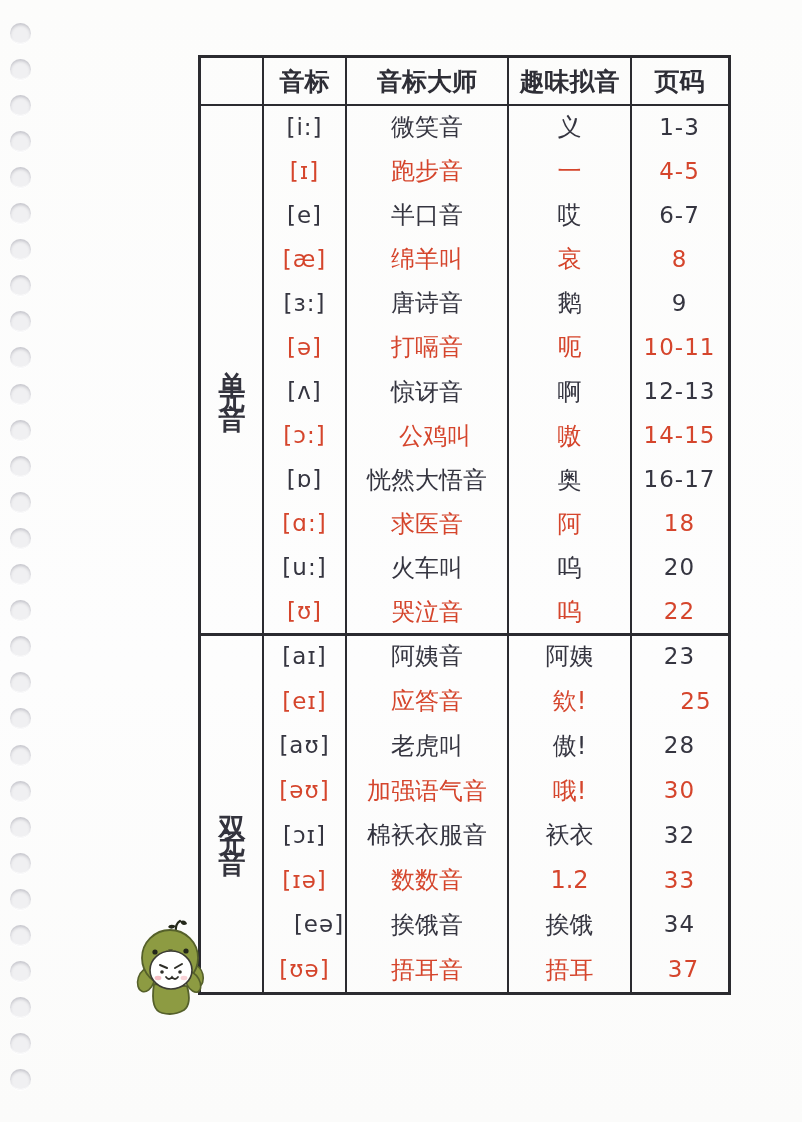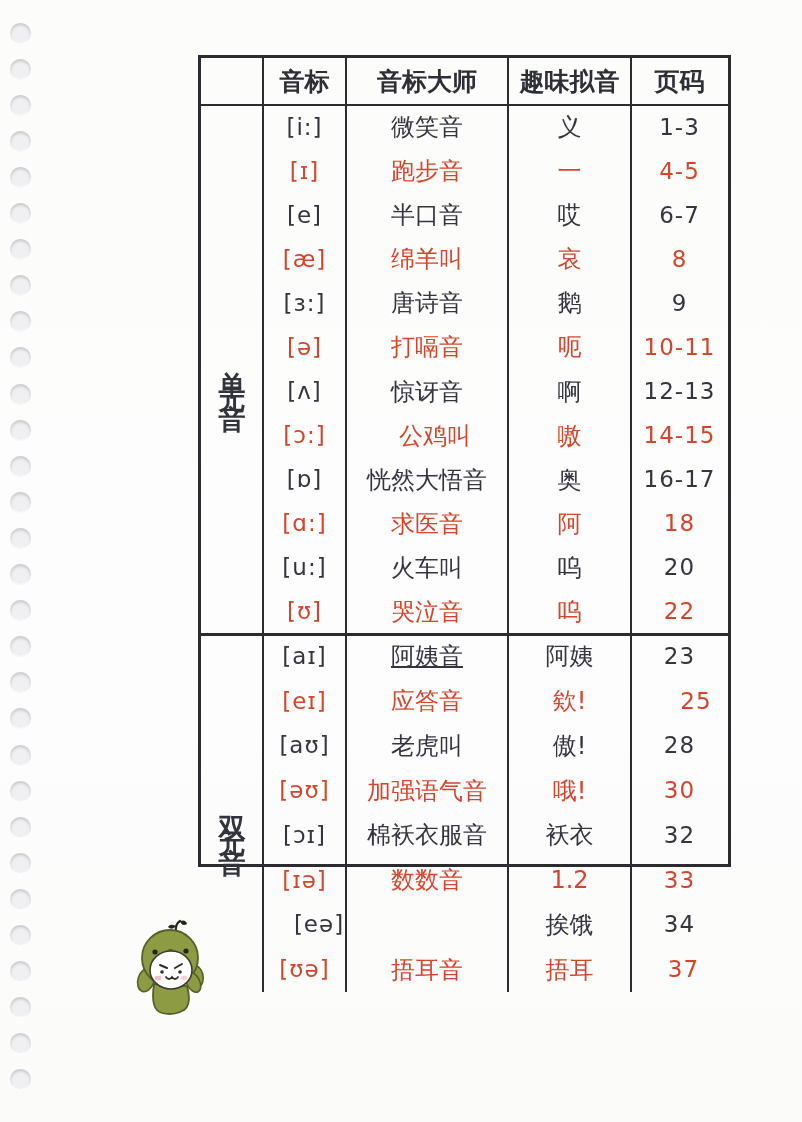--- a/index.html
+++ b/index.html
@@ -19,7 +19,7 @@
 
   
   .tbl{
-    position:absolute;left:198px;top:55px;width:533px;height:812px;
+    position:absolute;left:198px;top:55px;width:533px;height:940px;
     box-sizing:border-box;border:3px solid #2b2b30;
     display:grid;
     grid-template-columns:62px 83px 162px 123px 97px;

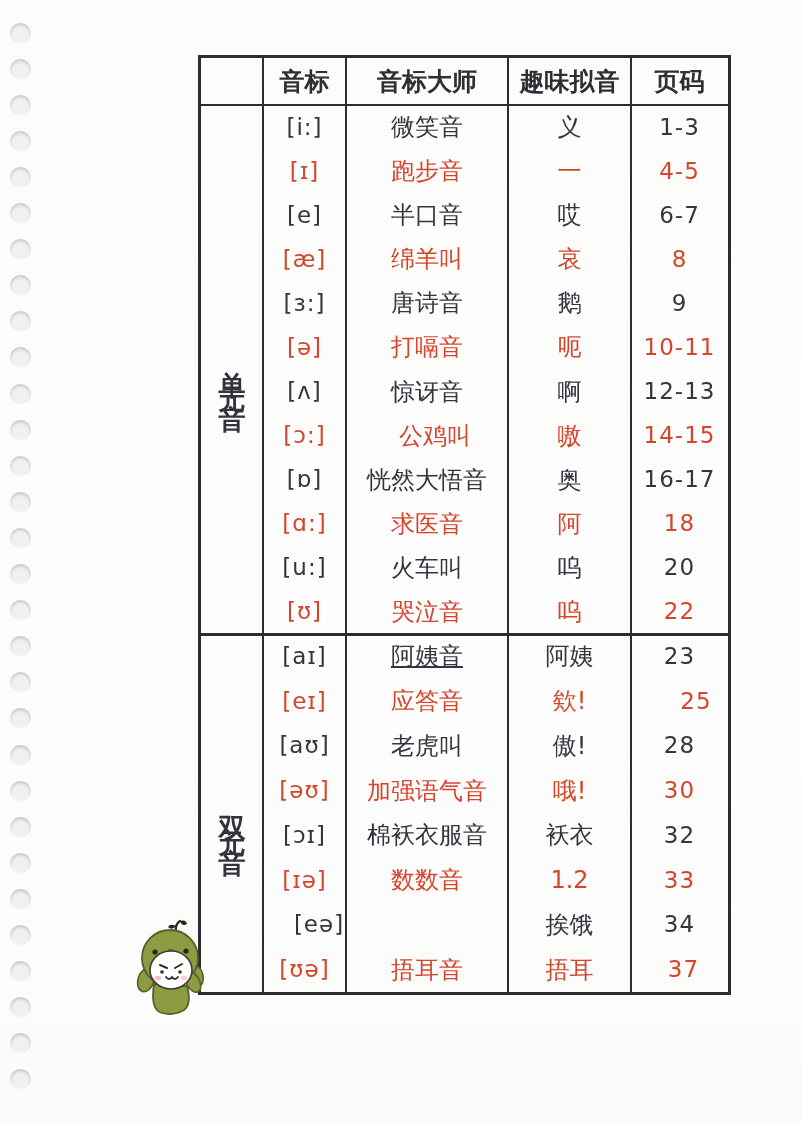--- a/index.html
+++ b/index.html
@@ -157,7 +157,7 @@
       <div class="cell col-sound ink-red" style="grid-area: 13 / 4;">呜</div>
       <div class="cell col-page ink-red" style="grid-area: 13 / 5;">22</div>
       <div class="cell col-symbol ink-black" style="grid-area: 14 / 2;">[aɪ]</div>
-      <div class="cell col-master ink-black" style="grid-area: 14 / 3; text-decoration: underline;">阿姨音</div>
+      <div class="cell col-master ink-black" style="grid-area: 14 / 3;">阿姨音</div>
       <div class="cell col-sound ink-black" style="grid-area: 14 / 4;">阿姨</div>
       <div class="cell col-page ink-black" style="grid-area: 14 / 5;">23</div>
       <div class="cell col-symbol ink-red" style="grid-area: 15 / 2;">[eɪ]</div>

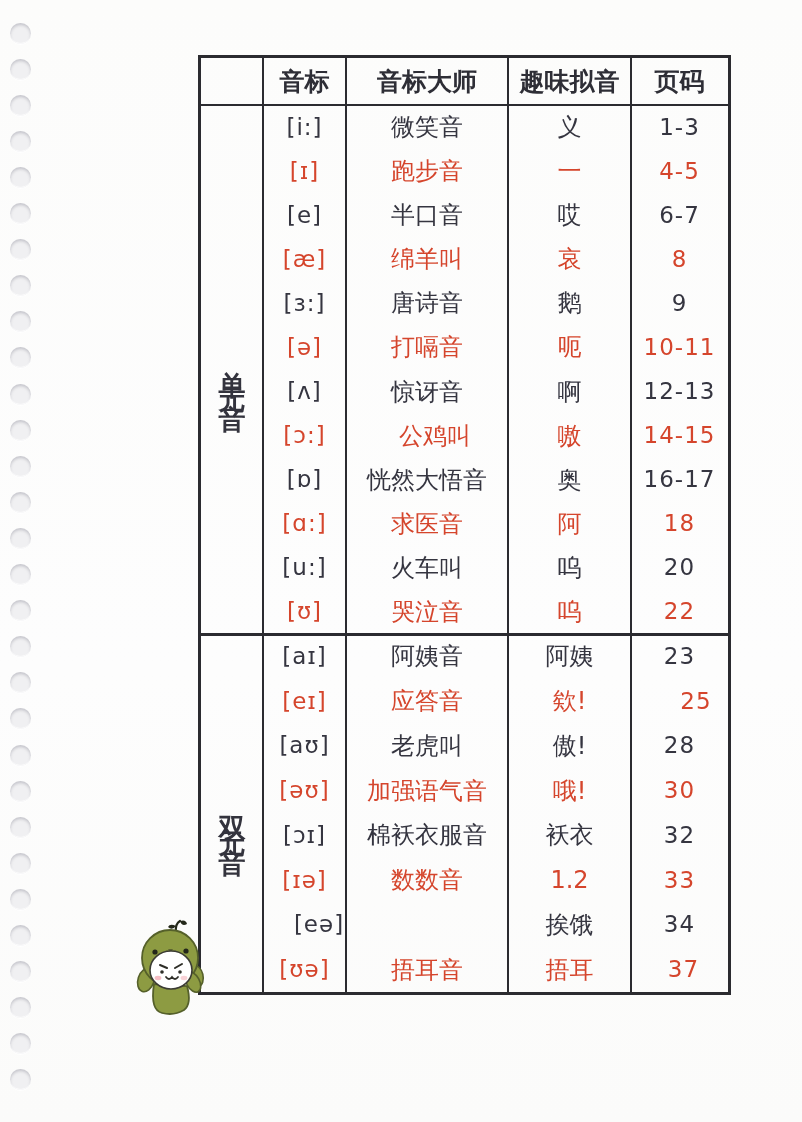--- a/index.html
+++ b/index.html
@@ -181,6 +181,7 @@
       <div class="cell col-sound ink-red" style="grid-area: 19 / 4;">1.2</div>
       <div class="cell col-page ink-red" style="grid-area: 19 / 5; text-align: center;">33</div>
       <div class="cell col-symbol ink-black" style="grid-area: 20 / 2; padding-left: 29px;">[eə]</div>
+      <div class="cell col-master ink-black" style="grid-area: 20 / 3;">挨饿音</div>
       <div class="cell col-sound ink-black" style="grid-area: 20 / 4;">挨饿</div>
       <div class="cell col-page ink-black" style="grid-area: 20 / 5;">34</div>
       <div class="cell col-symbol ink-red" style="grid-area: 21 / 2;">[ʊə]</div>

